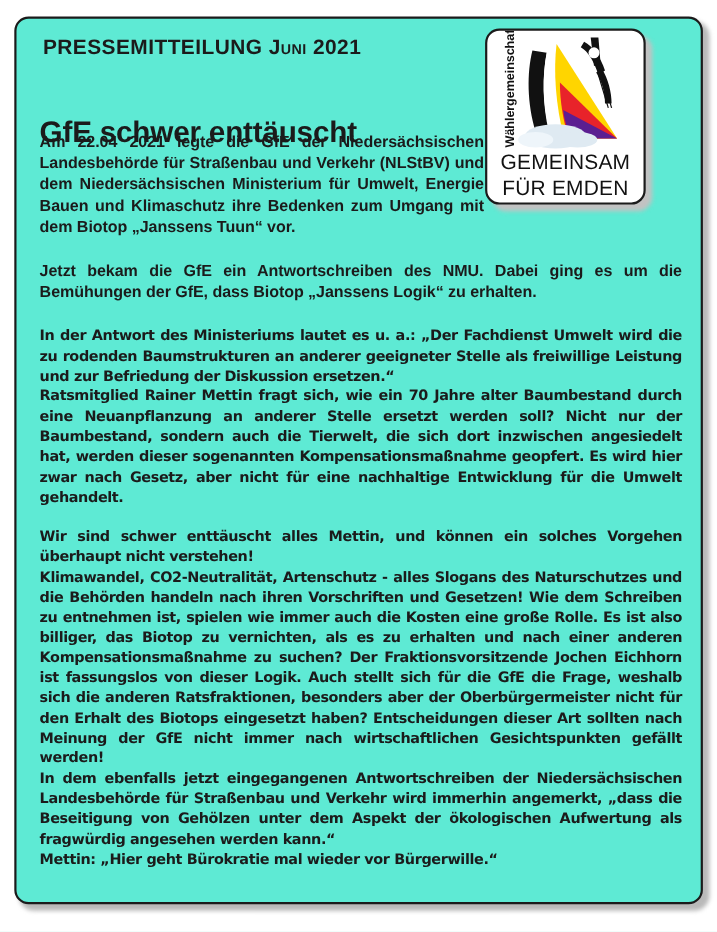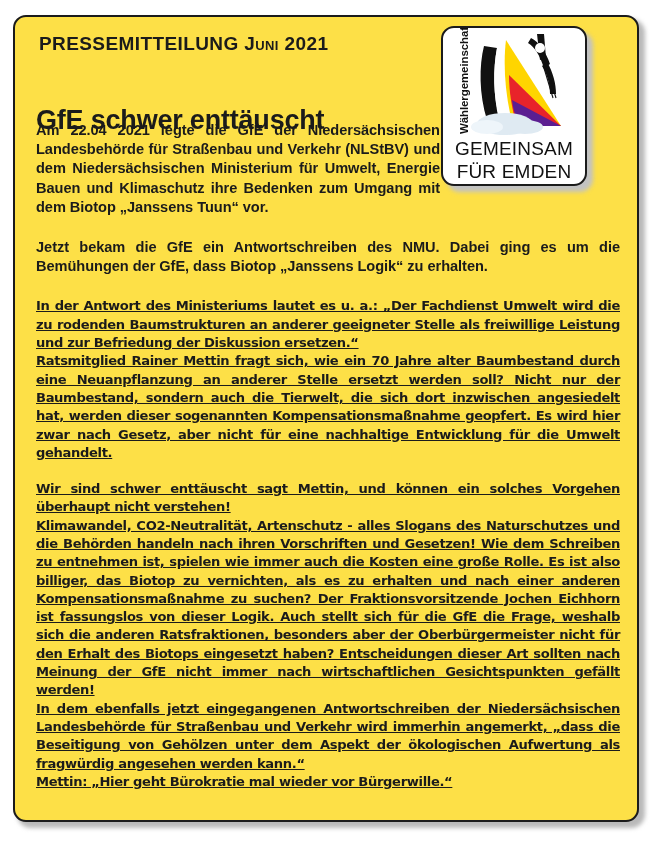--- a/index.html
+++ b/index.html
@@ -34,7 +34,7 @@
     width: 626px;
     height: 807px;
     box-sizing: border-box;
-    background: #fde047;
+    background: #5eead4;
     border: 2px solid #1b1b1b;
     border-radius: 13px;
     overflow: hidden;

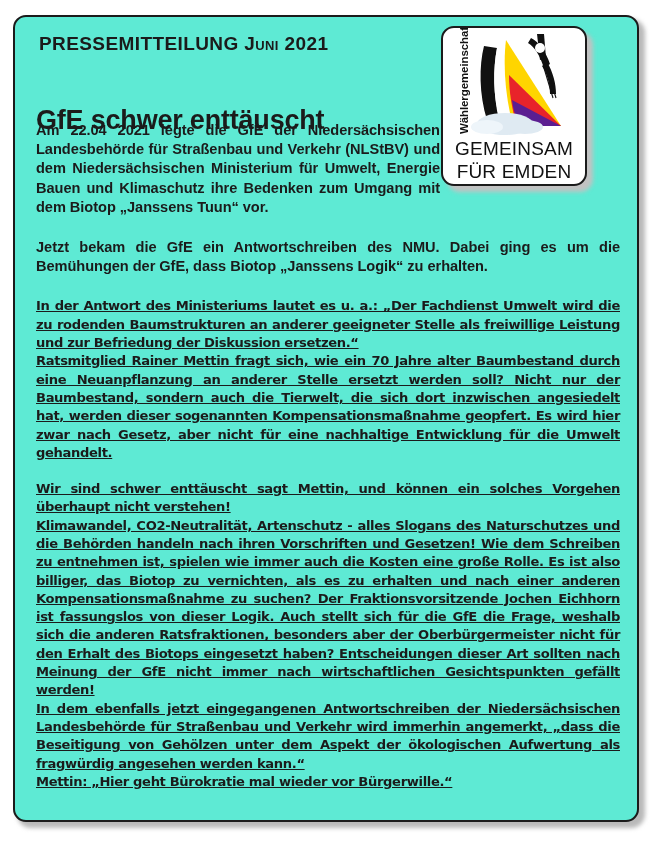--- a/index.html
+++ b/index.html
@@ -143,7 +143,6 @@
     font-size: 13.1px;
     line-height: 18.3px;
     letter-spacing: -0.35px;
-    text-decoration: underline;
   }
   .narrow-1 { width: 404px; }
   .narrow-2 { width: 584px; }

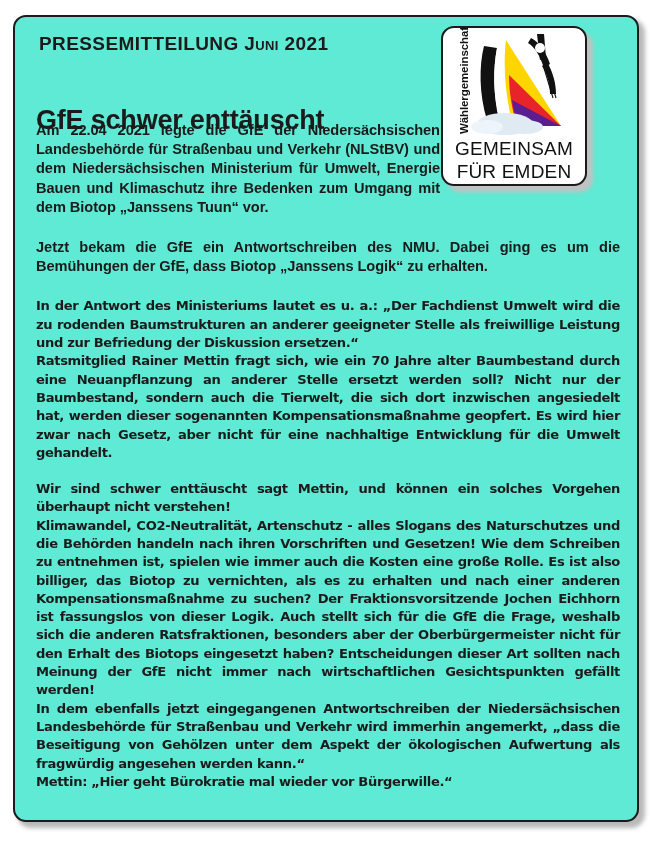--- a/index.html
+++ b/index.html
@@ -210,7 +210,7 @@
     <p class="p-body narrow-2">Ratsmitglied Rainer Mettin fragt sich, wie  ein 70 Jahre alter Baumbestand durch eine Neuanpflanzung an anderer Stelle ersetzt werden soll? Nicht nur der Baumbestand, sondern auch die Tierwelt, die sich dort inzwischen angesiedelt hat, werden dieser sogenannten Kompensationsmaßnahme geopfert. Es wird hier zwar nach Gesetz, aber nicht für eine nachhaltige Entwicklung für die Umwelt gehandelt.</p>
     <div class="gap-md"></div>
 
-    <p class="p-body narrow-2">Wir sind schwer enttäuscht sagt Mettin, und können ein solches Vorgehen überhaupt nicht verstehen!</p>
+    <p class="p-body narrow-2">Wir sind schwer enttäuscht alles Mettin, und können ein solches Vorgehen überhaupt nicht verstehen!</p>
     <p class="p-body narrow-2">Klimawandel, CO2-Neutralität, Artenschutz - alles Slogans des Naturschutzes und die Behörden handeln nach ihren Vorschriften und Gesetzen! Wie dem Schreiben zu entnehmen ist, spielen wie immer auch die Kosten eine große Rolle. Es ist also billiger, das Biotop zu vernichten, als es zu erhalten und nach einer anderen Kompensationsmaßnahme zu suchen? Der Fraktionsvorsitzende Jochen Eichhorn ist fassungslos von dieser Logik. Auch stellt sich für die GfE die Frage, weshalb sich die anderen Ratsfraktionen, besonders aber der Oberbürgermeister nicht für den Erhalt des Biotops eingesetzt haben? Entscheidungen dieser Art sollten nach Meinung der GfE  nicht immer nach wirtschaftlichen Gesichtspunkten gefällt werden!</p>
     <p class="p-body narrow-2">In dem ebenfalls jetzt eingegangenen Antwortschreiben der Niedersächsischen Landesbehörde für Straßenbau und Verkehr wird immerhin angemerkt, „dass die Beseitigung von Gehölzen unter dem Aspekt der ökologischen Aufwertung als fragwürdig angesehen werden kann.“</p>
     <p class="p-body narrow-2 nowrap-last">Mettin: „Hier geht Bürokratie mal wieder vor Bürgerwille.“</p>

